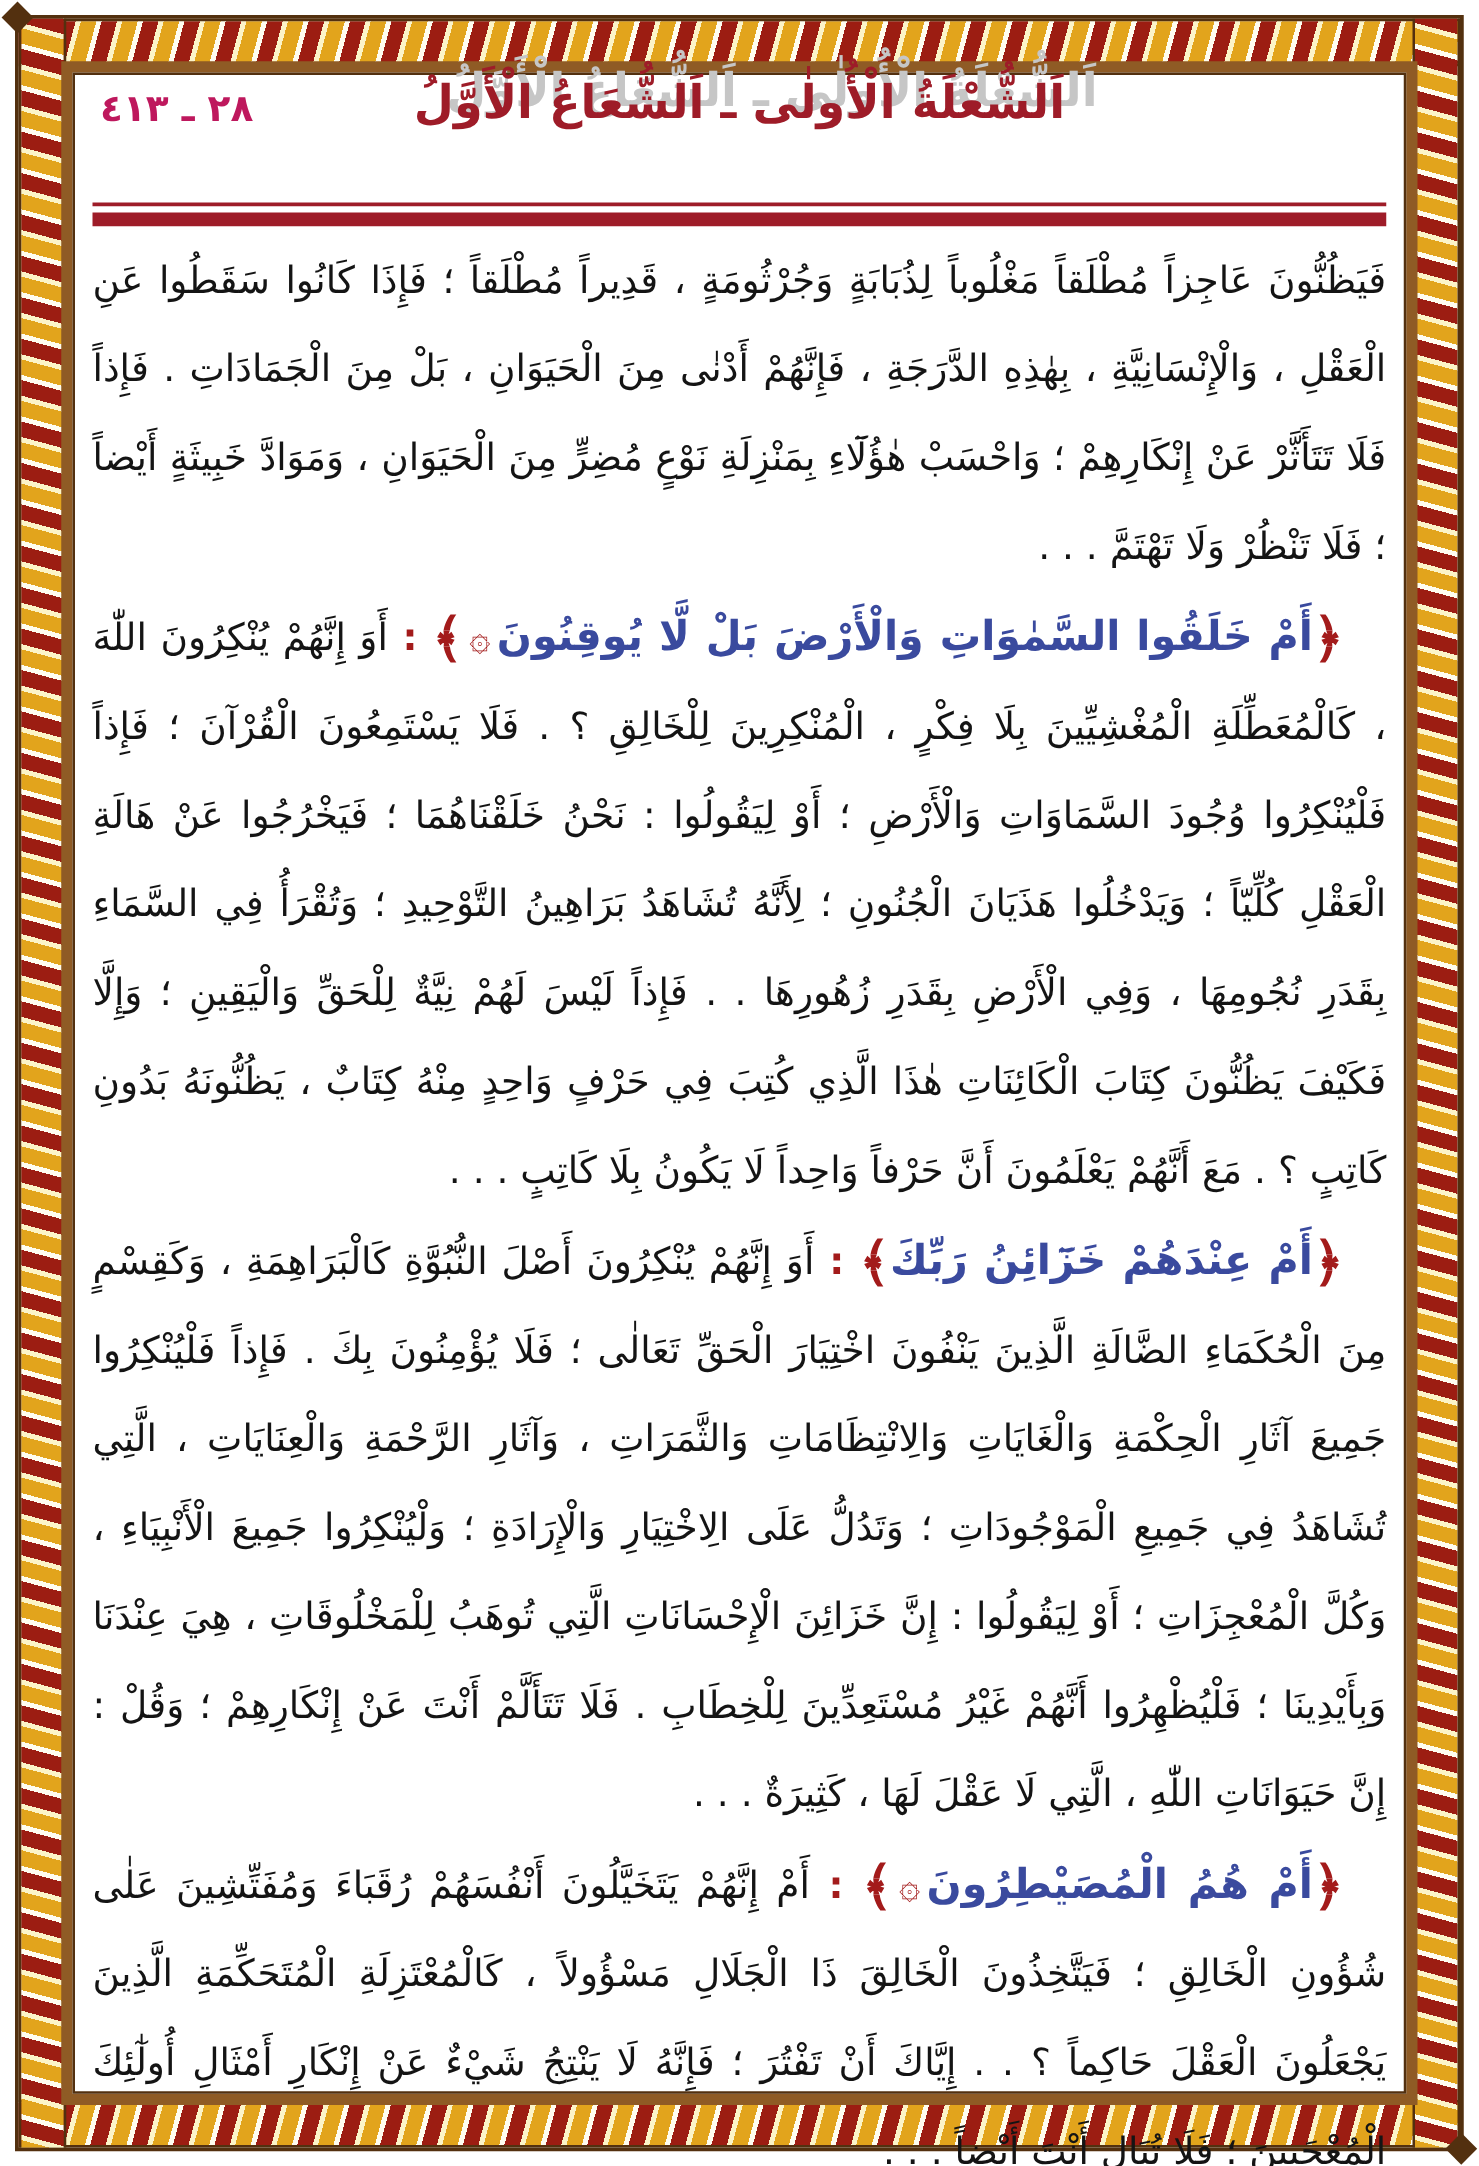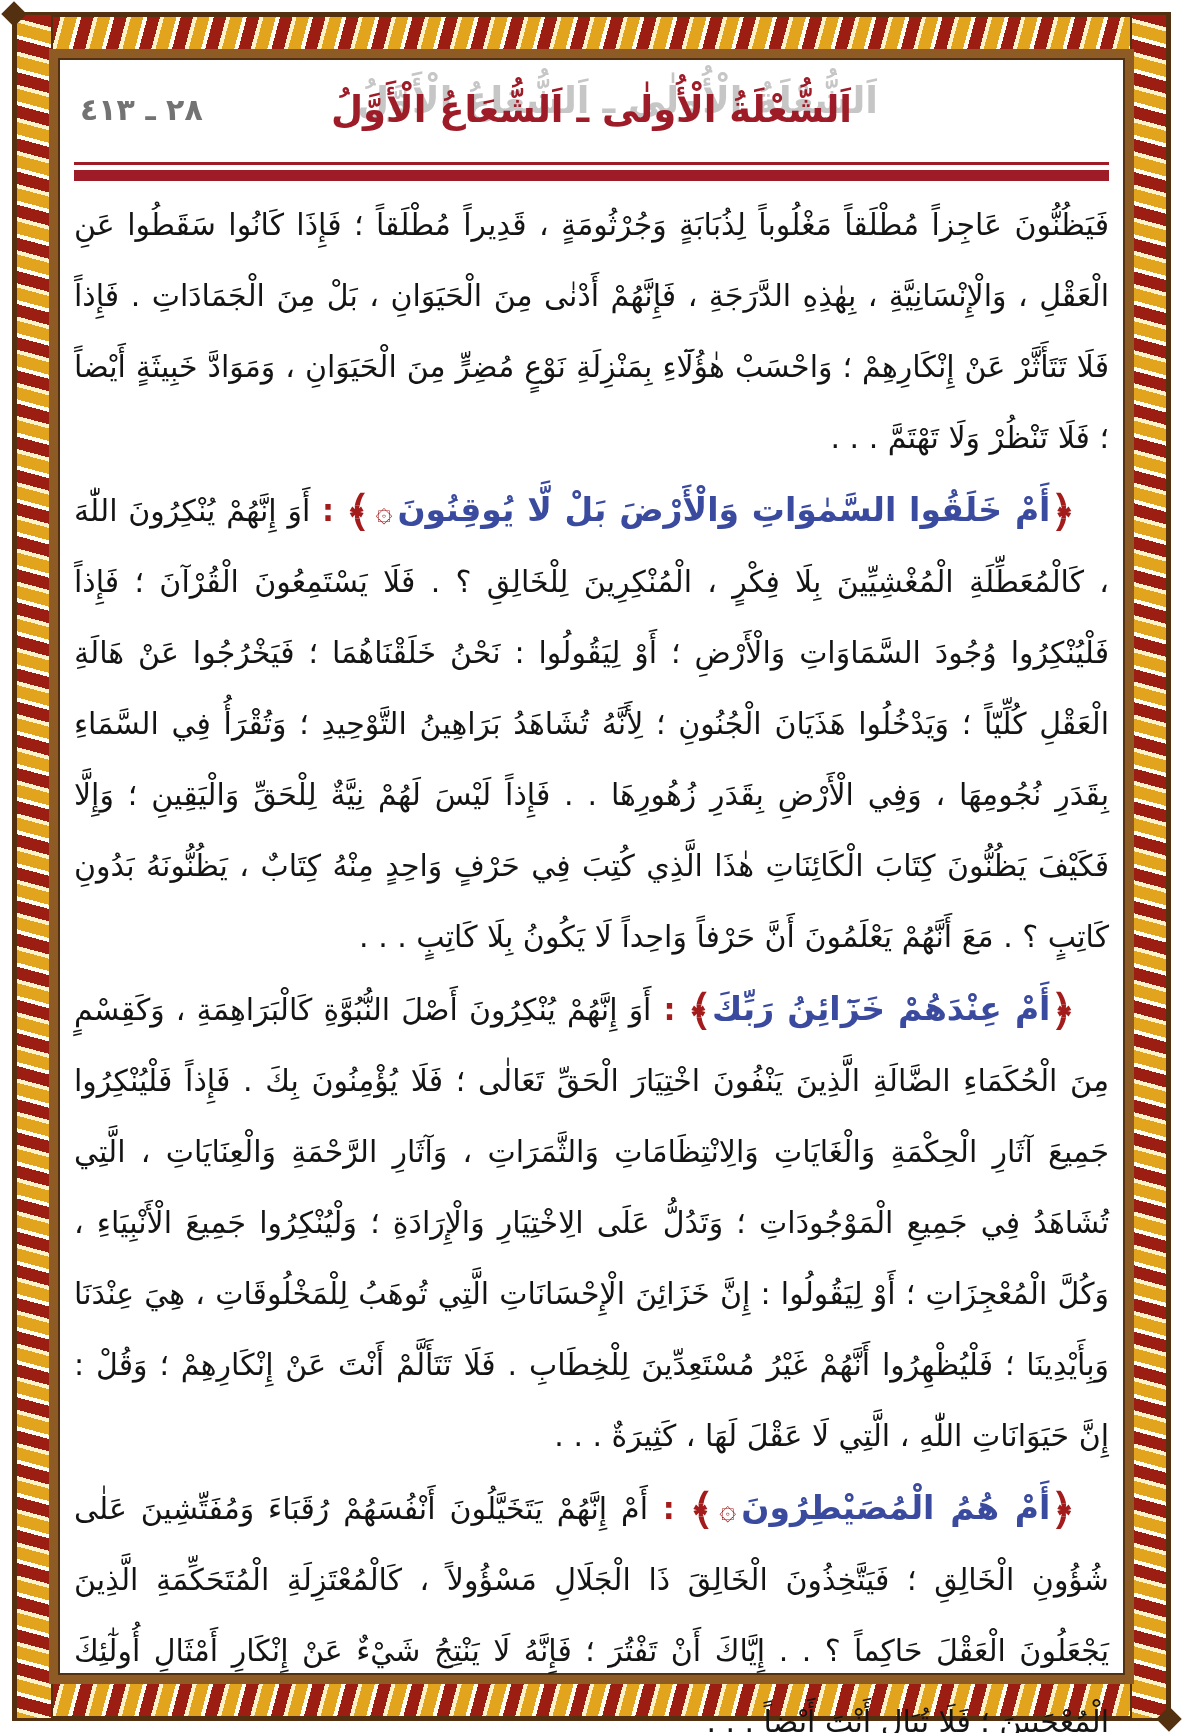--- a/index.html
+++ b/index.html
@@ -38,8 +38,8 @@
   .content{position:absolute;top:60px;left:74px;right:74px;bottom:64px;direction:rtl;}
   .header{position:relative;height:94px;}
   .page-ref{
-    position:absolute;left:6px;top:32px;
-    color:#737373;font-size:30px;font-weight:bold;letter-spacing:2px;white-space:nowrap;
+    position:absolute;left:6px;top:10px;
+    color:#be185d;font-size:30px;font-weight:bold;letter-spacing:2px;white-space:nowrap;
   }
   .title{
     margin:0;text-align:center;padding-top:28px;

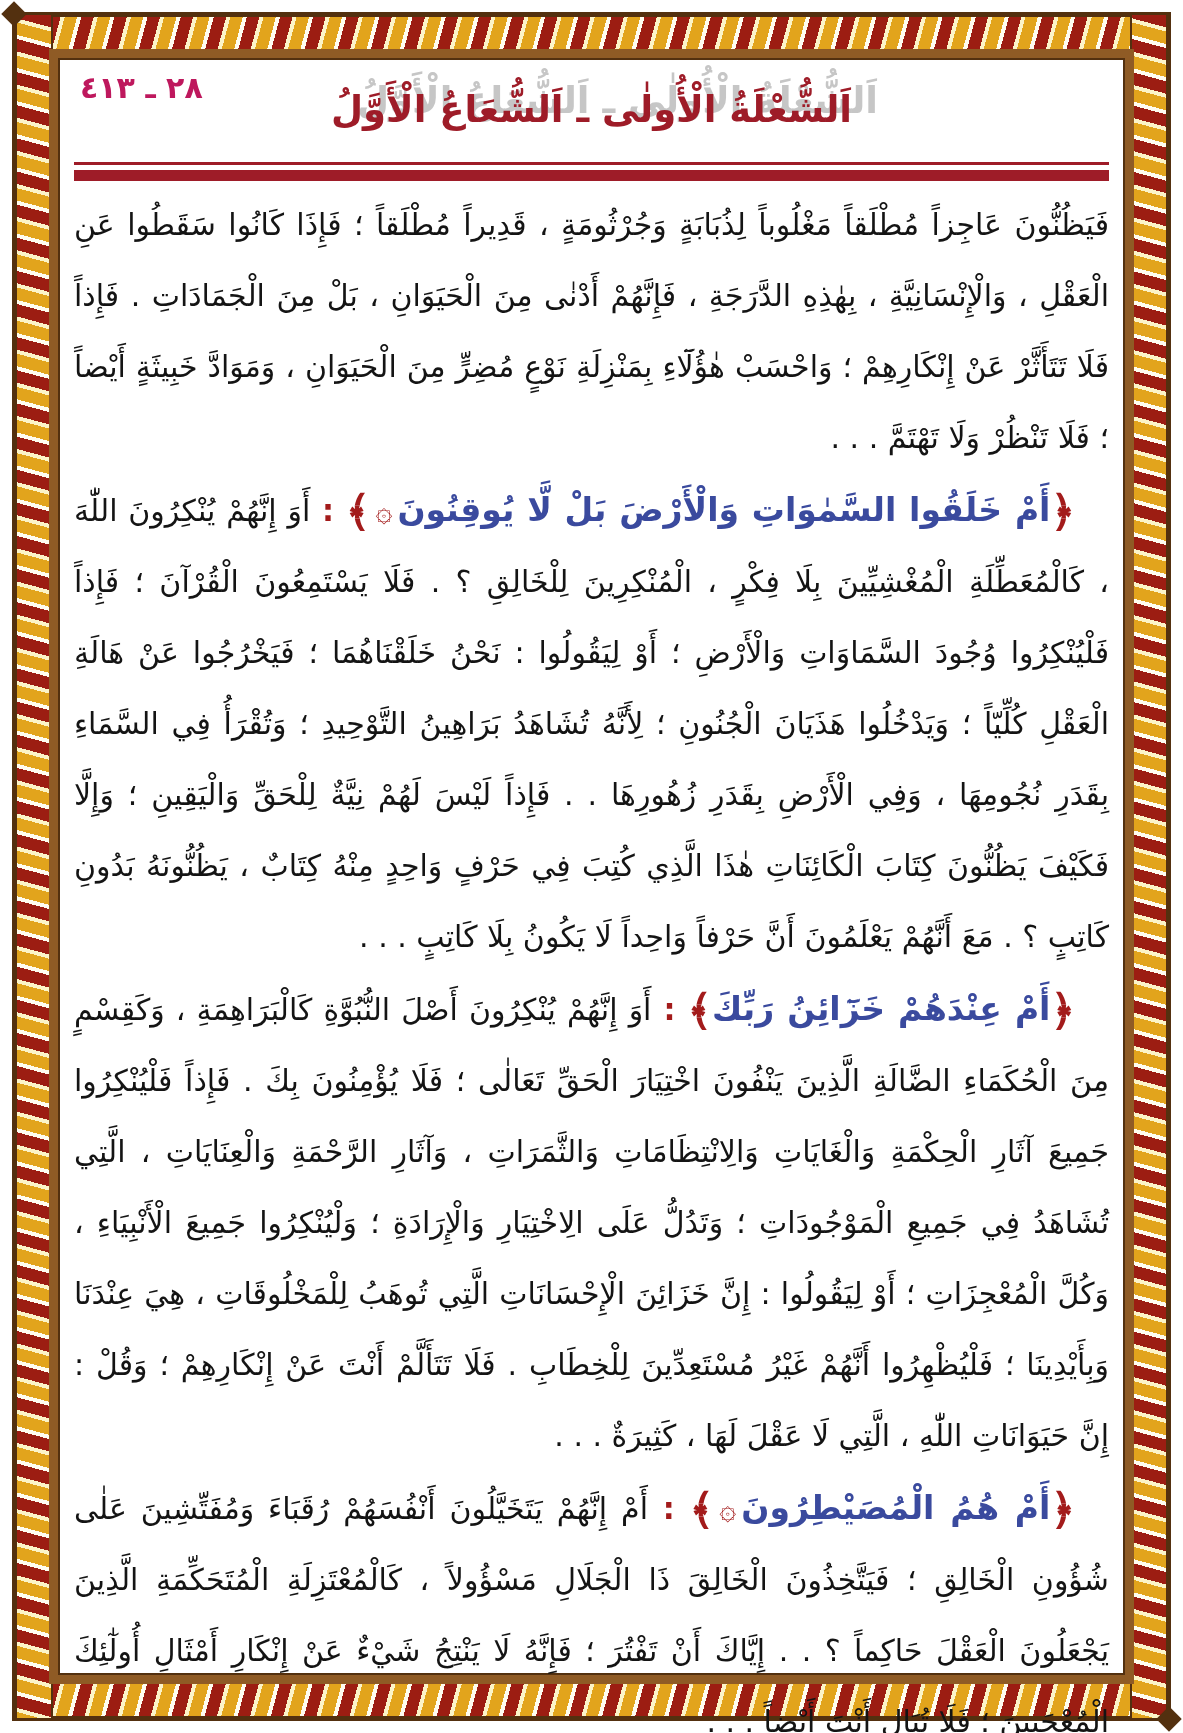--- a/index.html
+++ b/index.html
@@ -42,7 +42,7 @@
     color:#be185d;font-size:30px;font-weight:bold;letter-spacing:2px;white-space:nowrap;
   }
   .title{
-    margin:0;text-align:center;padding-top:28px;
+    margin:0;text-align:center;padding-top:0;
     font-size:37px;font-weight:bold;color:#9E1C28;
     text-shadow:26px -9px 0 #C6C6C6;
     white-space:nowrap;

